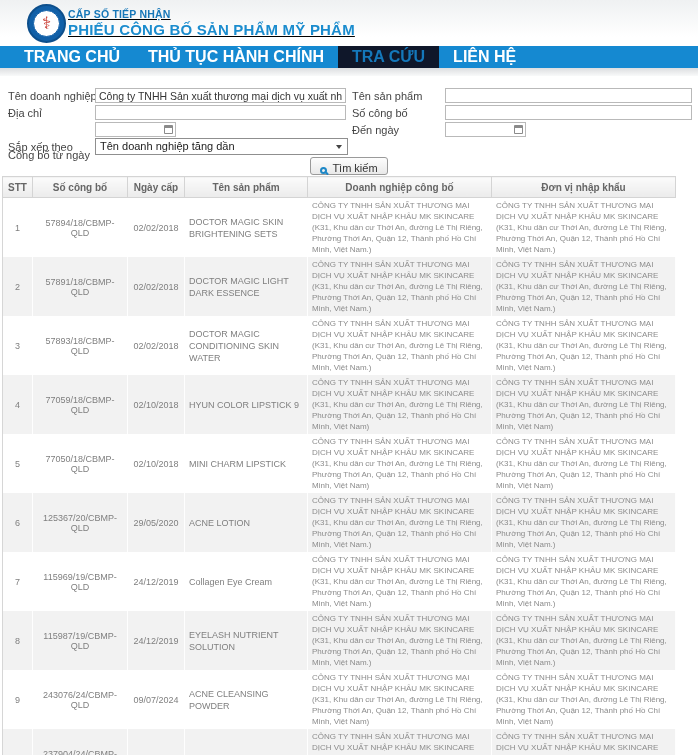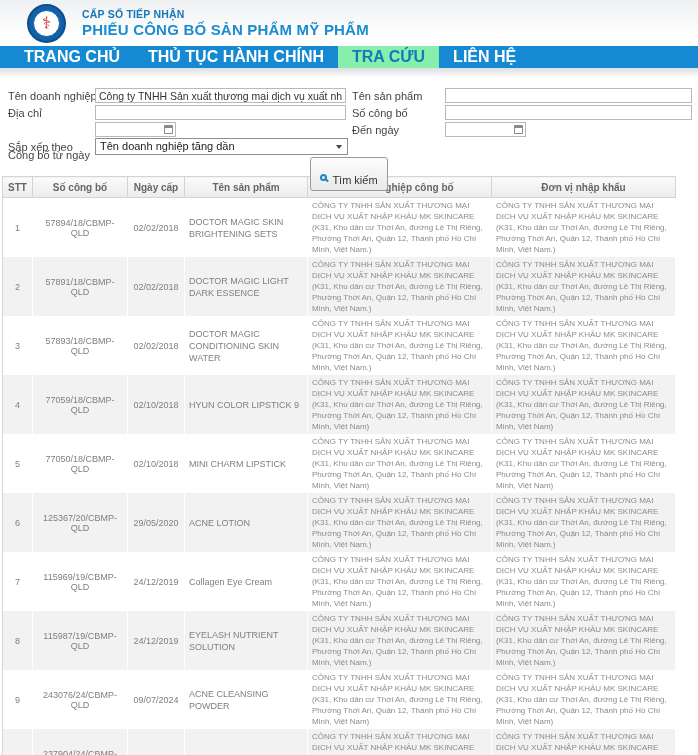--- a/index.html
+++ b/index.html
@@ -12,7 +12,7 @@
   .logo { width:39px; height:39px; border-radius:50%; background:#1160a8; border:2px solid #0d4f8c; display:flex; align-items:center; justify-content:center; flex:0 0 auto; }
   .logo-in { width:27px; height:27px; border-radius:50%; background:#fff; border:1px solid #1160a8; display:flex; align-items:center; justify-content:center; }
   .logo-core { font-family:"DejaVu Sans",sans-serif; font-size:17px; line-height:1; color:#c8372d; }
-  .titles { margin-left:16px; }
+  .titles { margin-left:2px;text-decoration:underline; }
   .t1 { font-size:10.5px; font-weight:bold; color:#1777b8; letter-spacing:.2px; }
   .t2 { font-size:15px; font-weight:bold; color:#1b8cce; margin-top:1px; letter-spacing:.2px; }
 

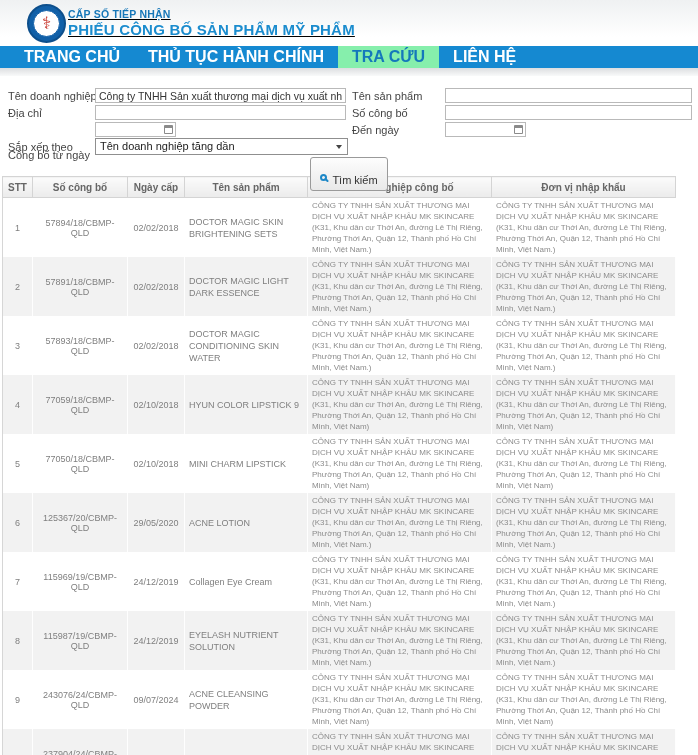--- a/index.html
+++ b/index.html
@@ -19,7 +19,7 @@
   
   .nav { height:22px; background:#1589d1; display:flex; padding-left:10px; }
   .nav-item { padding:0 14px; line-height:22px; font-size:16px; font-weight:bold; color:#fff; cursor:pointer; white-space:nowrap; }
-  .nav-item.active { background:#86efac; color:#1478bb;text-align:center; }
+  .nav-item.active { background:#0f172a; color:#1478bb;text-align:center; }
   .nav-shadow { height:8px; background:linear-gradient(180deg,#dcdee0,#f9fafa); }
 
   

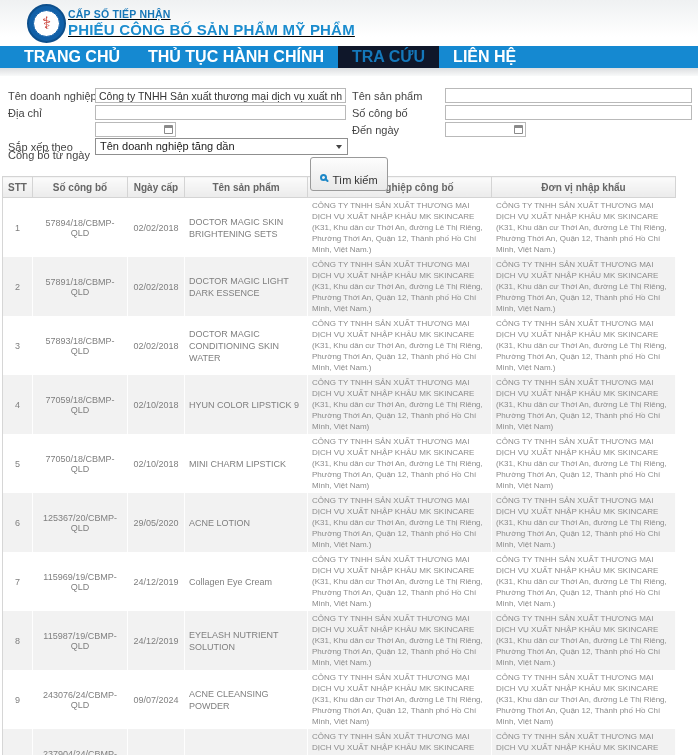--- a/index.html
+++ b/index.html
@@ -32,7 +32,7 @@
   .select { position:absolute; left:95px; top:50px; width:253px; height:17px; border:1px solid #8f8f8f; background:#fff; font-size:11px; color:#222; line-height:15px; padding:0 8px 0 4px; cursor:pointer; }
   .select .caret { position:absolute; right:5px; top:6px; width:0; height:0; border-left:3.5px solid transparent; border-right:3.5px solid transparent; border-top:4.5px solid #444; }
   .btn-row { position:absolute; left:0; right:0; top:69px; text-align:center; }
-  .search-btn { display:inline-flex; align-items:flex-start; gap:5px; height:18px; padding:16px 9px; border:1px solid #9a9a9a; border-radius:3px; background:linear-gradient(180deg,#fdfdfd,#e9e9e9); font-size:11px; color:#333; cursor:pointer; font-family:inherit; }
+  .search-btn { display:inline-flex; align-items:flex-end; gap:5px; height:18px; padding:0 9px; border:1px solid #9a9a9a; border-radius:3px; background:linear-gradient(180deg,#fdfdfd,#e9e9e9); font-size:11px; color:#333; cursor:pointer; font-family:inherit; }
   .mag { width:7px; height:7px; border:2px solid #1e88c7; border-radius:50%; position:relative; display:inline-block; }
   .mag::after { content:""; position:absolute; width:5px; height:2px; background:#1e88c7; right:-4px; bottom:-2px; transform:rotate(45deg); border-radius:1px; }
 

